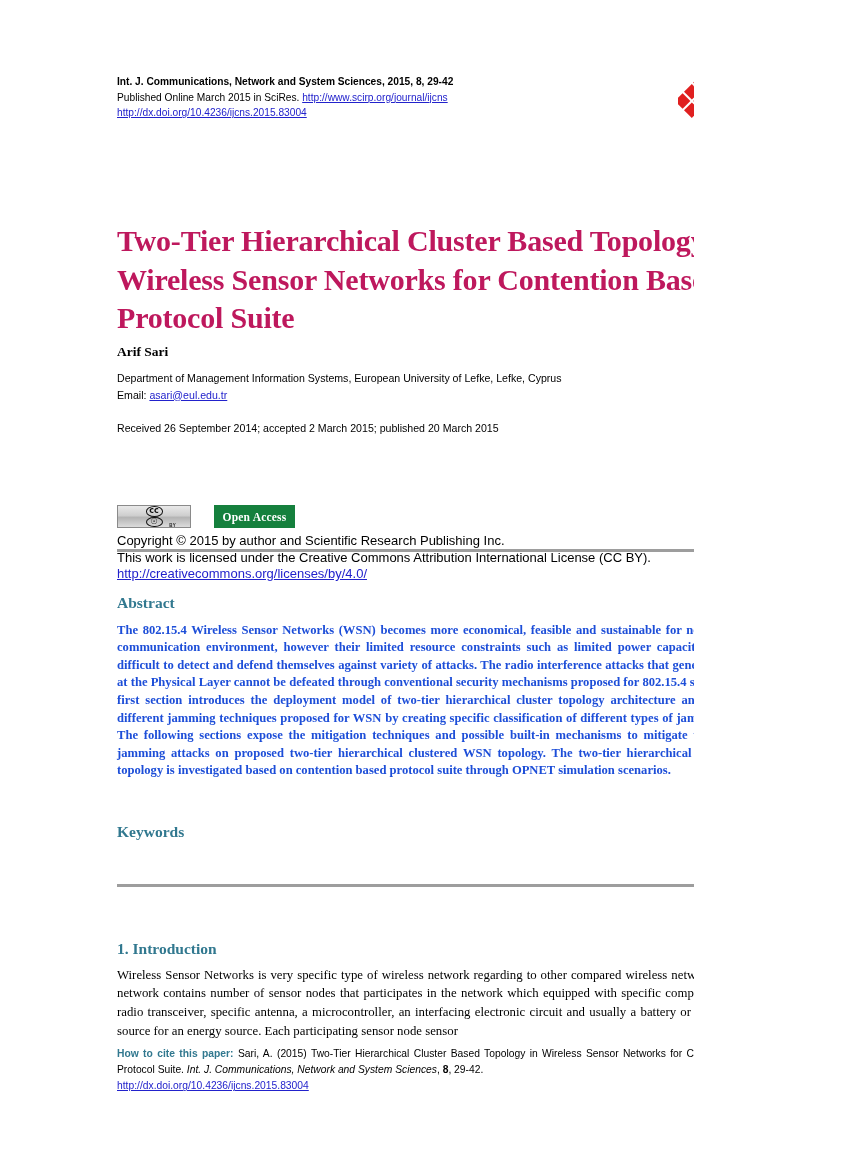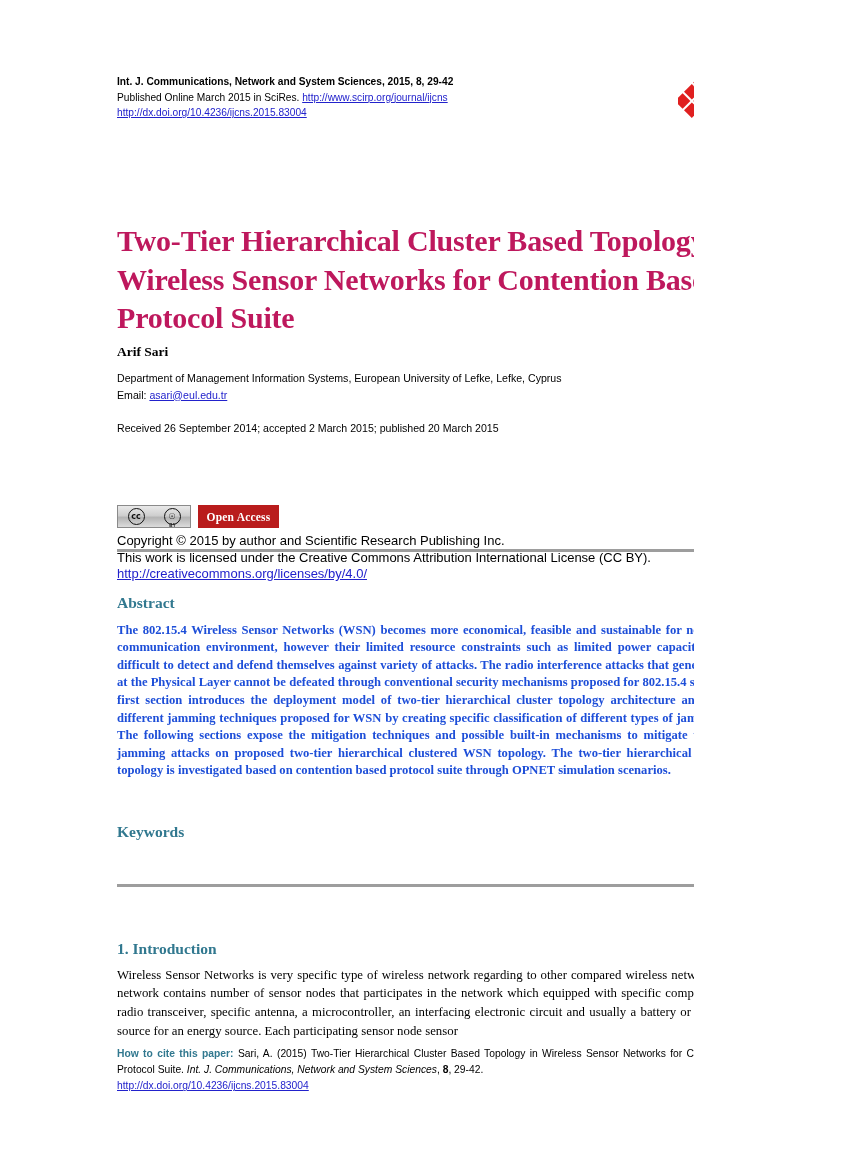--- a/index.html
+++ b/index.html
@@ -136,6 +136,7 @@
     align-items: center;
     justify-content: space-around;
     position: relative;
+    flex-direction: column;
   }
   .cc-circle {
     width: 15px; height: 15px;

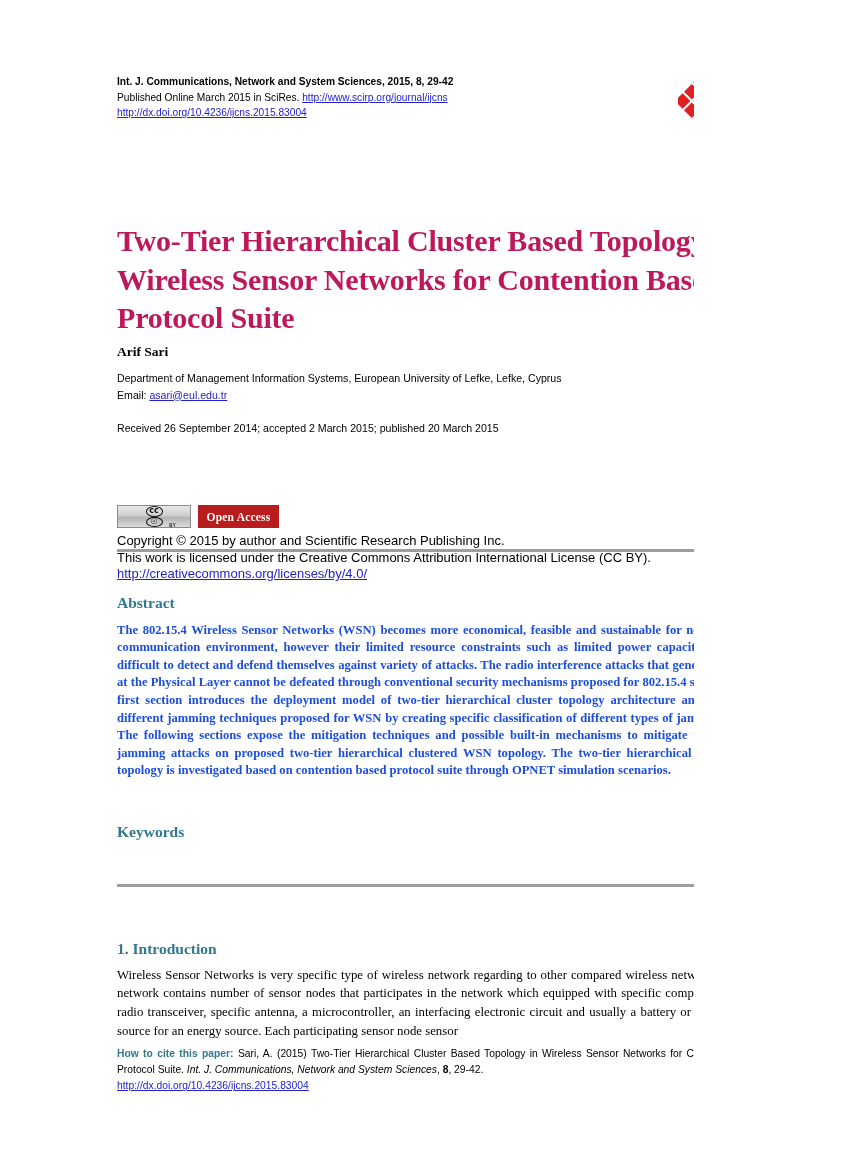--- a/index.html
+++ b/index.html
@@ -162,10 +162,10 @@
     letter-spacing: 0.3px;
   }
   .oa-badge {
-    margin-left: 7px;
+    margin-left: 23px;
     width: 81px;
     height: 23px;
-    background: #b91c1c;
+    background: #15803d;
     color: #ffffff;
     font-family: "Liberation Serif", serif;
     font-weight: bold;

